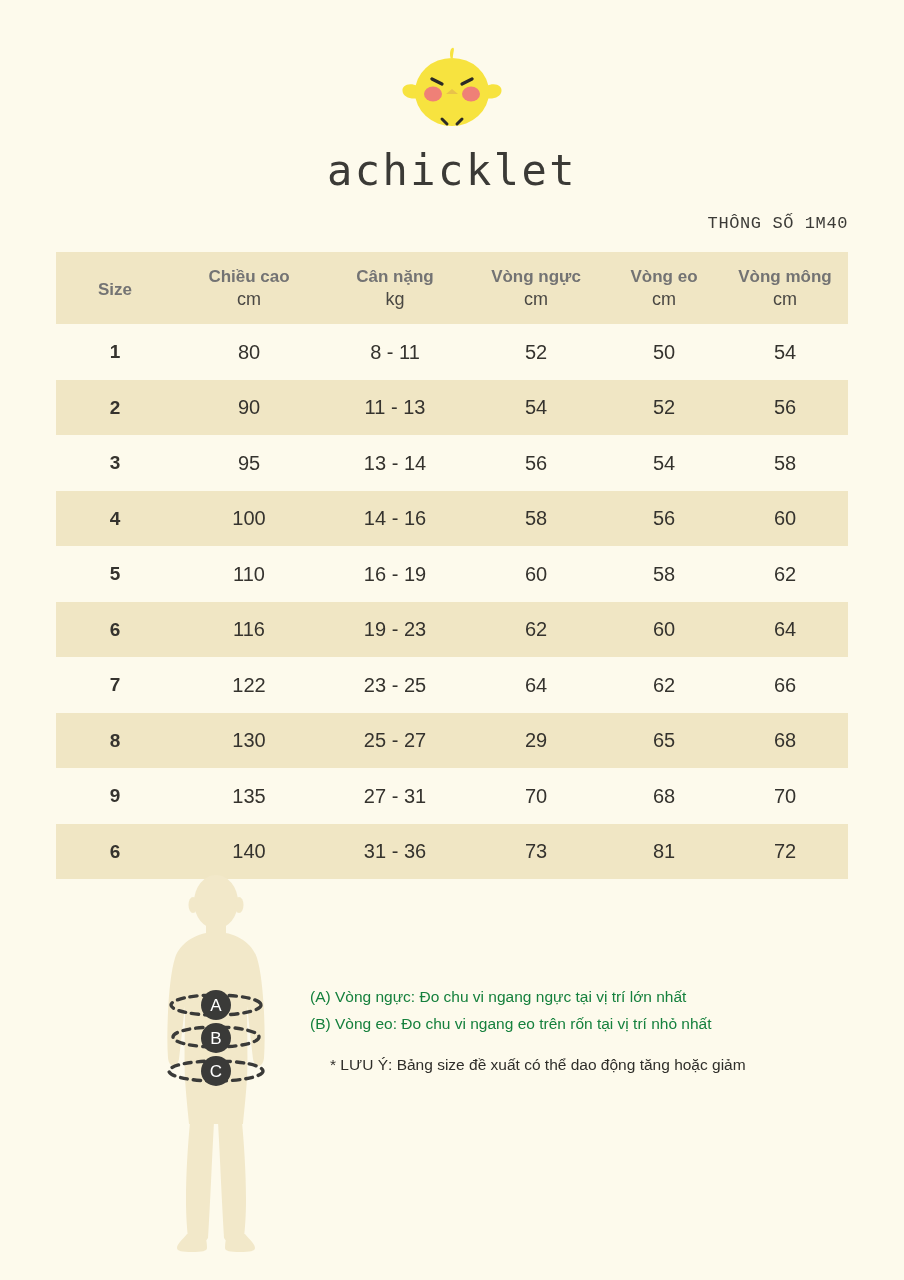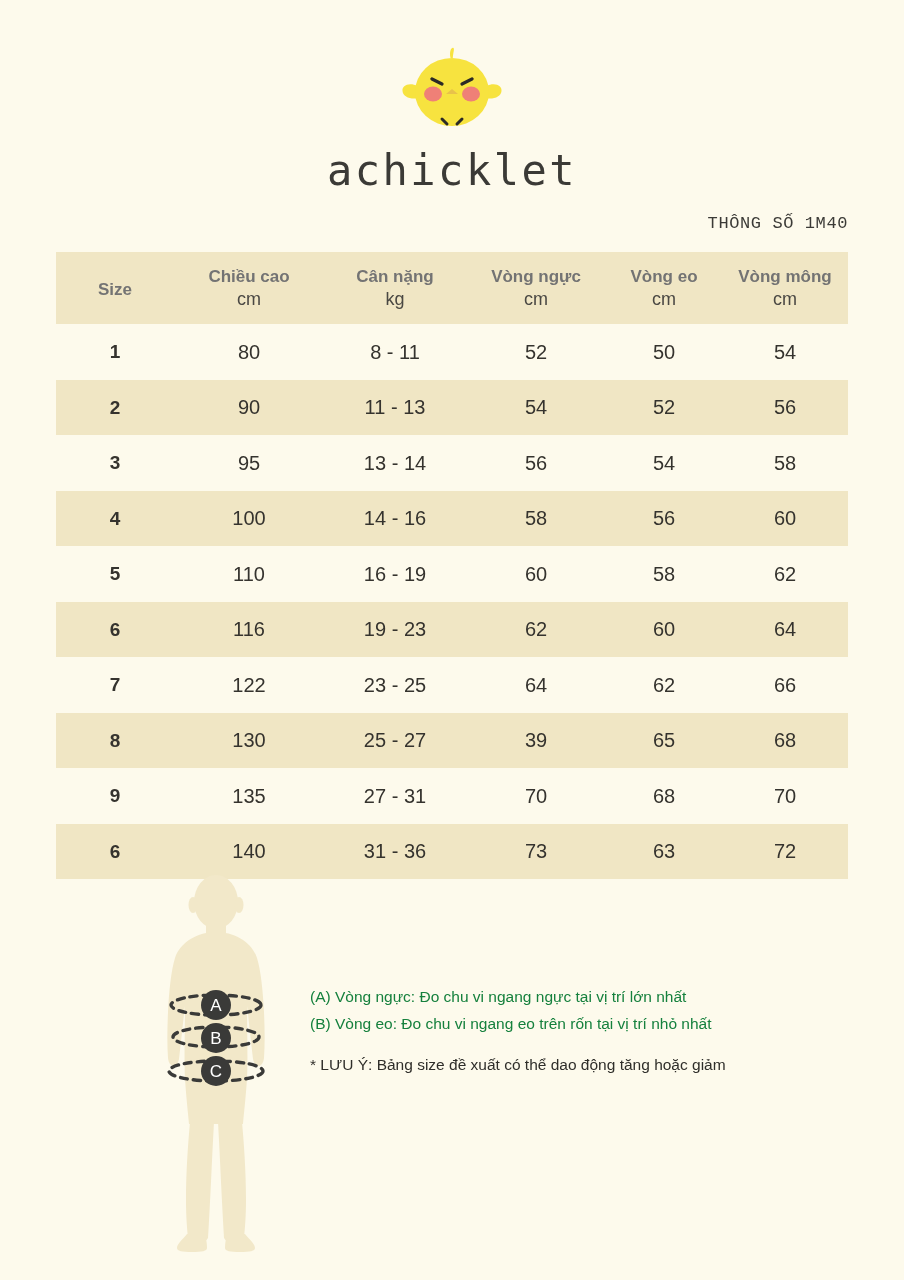--- a/index.html
+++ b/index.html
@@ -265,7 +265,7 @@
         <td class="col-size">8</td>
         <td>130</td>
         <td>25 - 27</td>
-        <td>39</td>
+        <td>29</td>
         <td>65</td>
         <td>68</td>
       </tr>

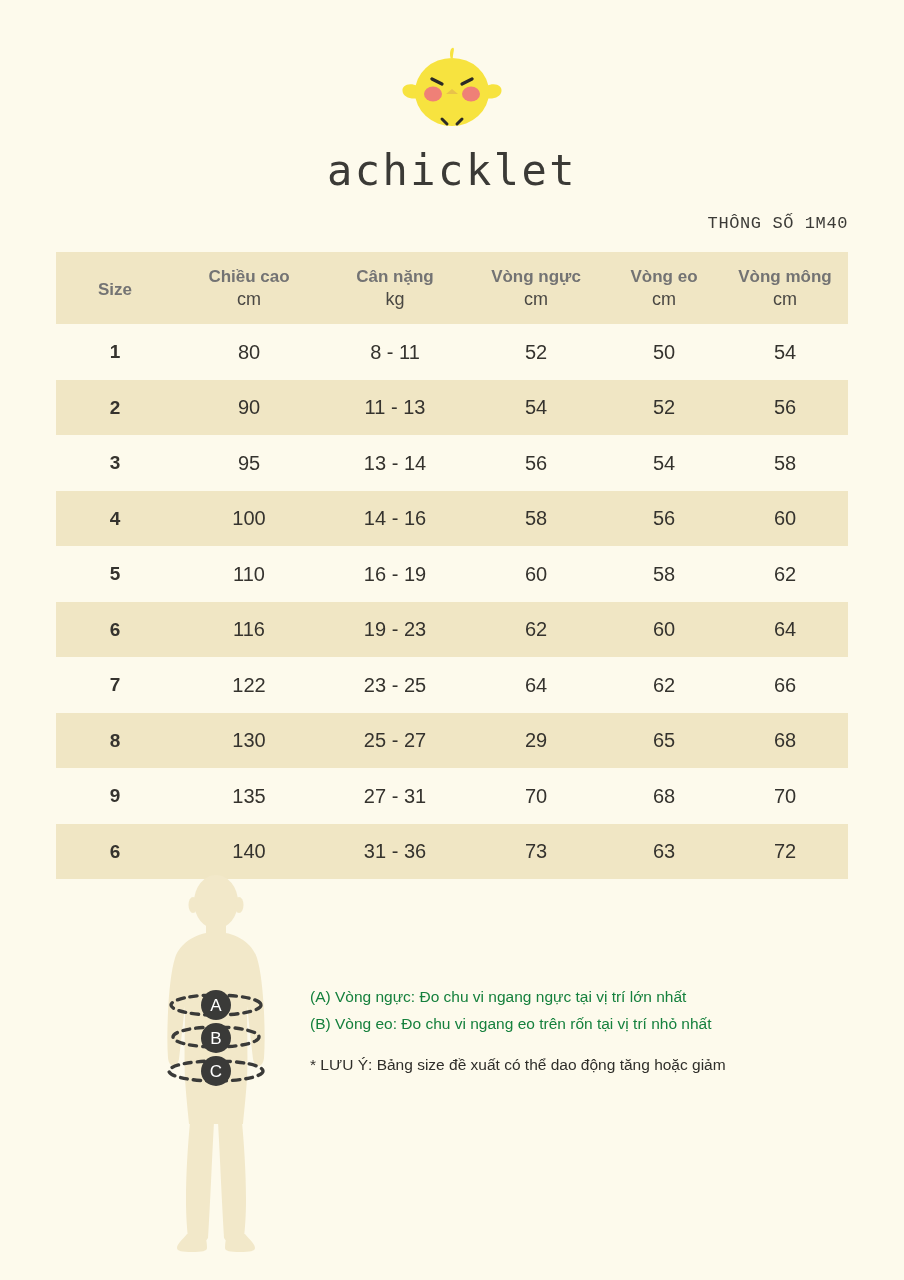--- a/index.html
+++ b/index.html
@@ -282,7 +282,7 @@
         <td>140</td>
         <td>31 - 36</td>
         <td>73</td>
-        <td>63</td>
+        <td>81</td>
         <td>72</td>
       </tr>
     </tbody>

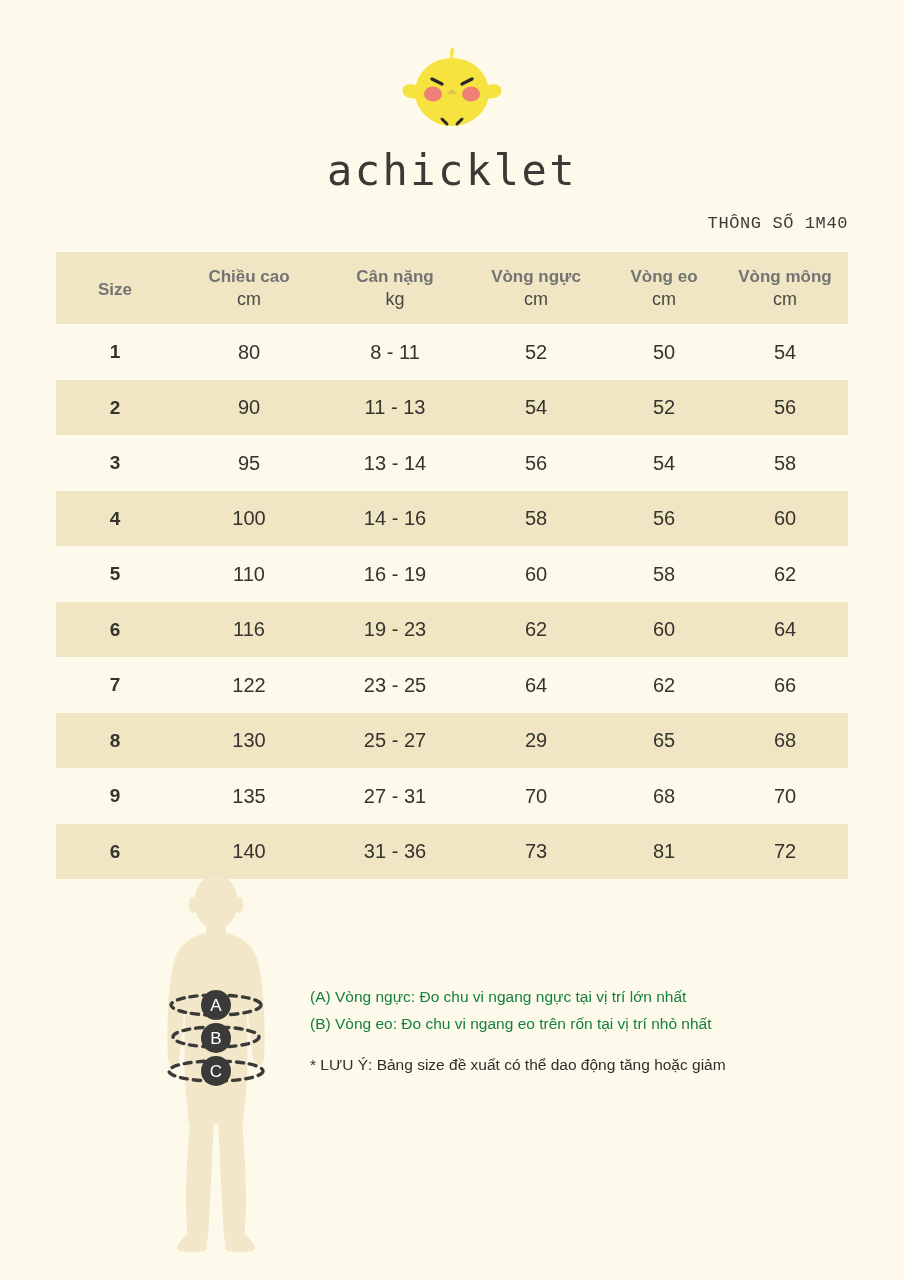--- a/index.html
+++ b/index.html
@@ -133,7 +133,7 @@
     line-height: 23px;
     color: #2f2e2a;
   }
-  .legend-note div { white-space: nowrap; }
+  .legend-note div { white-space: nowrap; margin-left: 20px; }
 </style>
 </head>
 <body>

